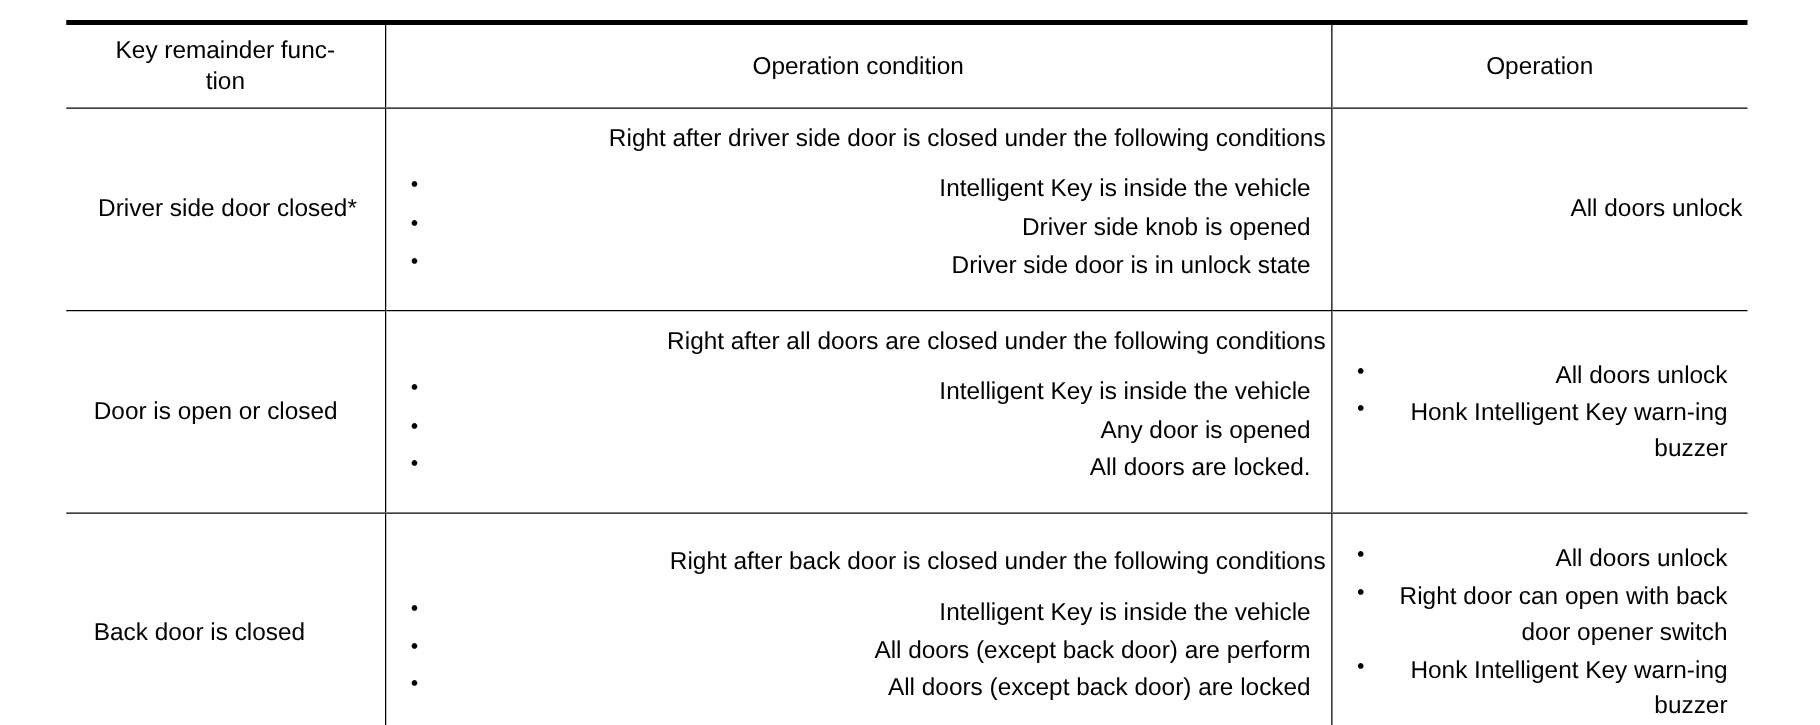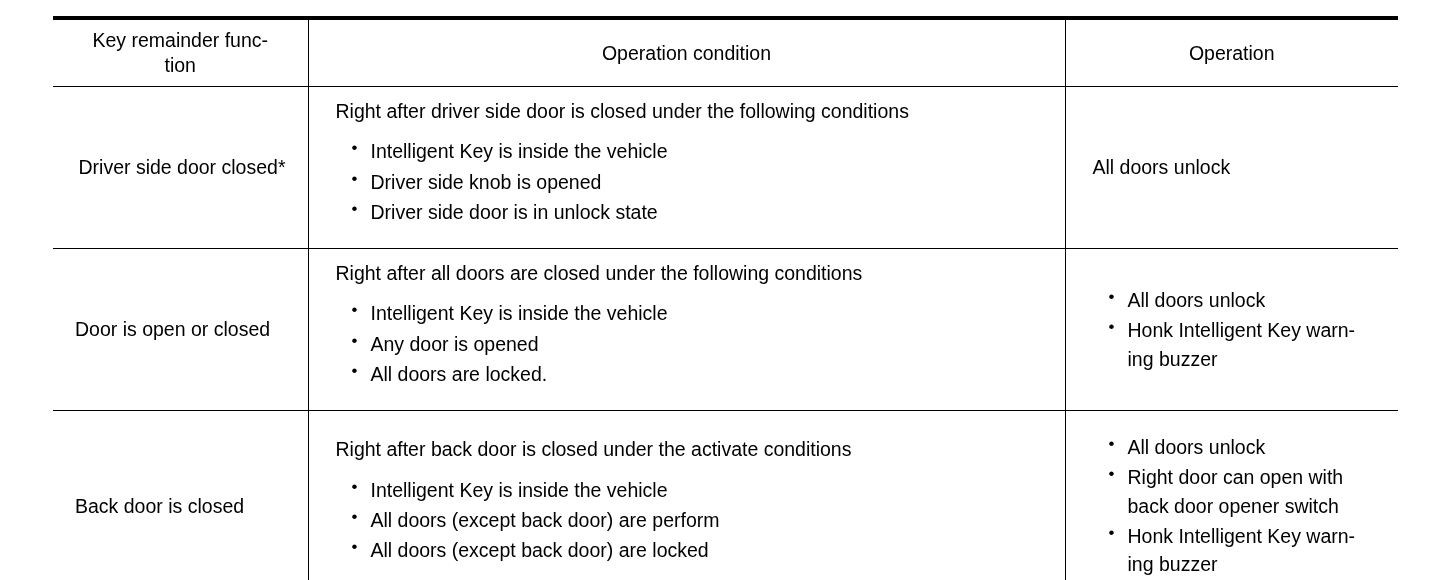--- a/index.html
+++ b/index.html
@@ -60,9 +60,10 @@
   }
 
   .cell-pad {
-    padding: 10px 27px;
+    padding: 10px 4px;
     font-size: 19.5px;
     line-height: 1.45;
+    text-align: right;
   }
   .cell-label {
     font-size: 19.5px;

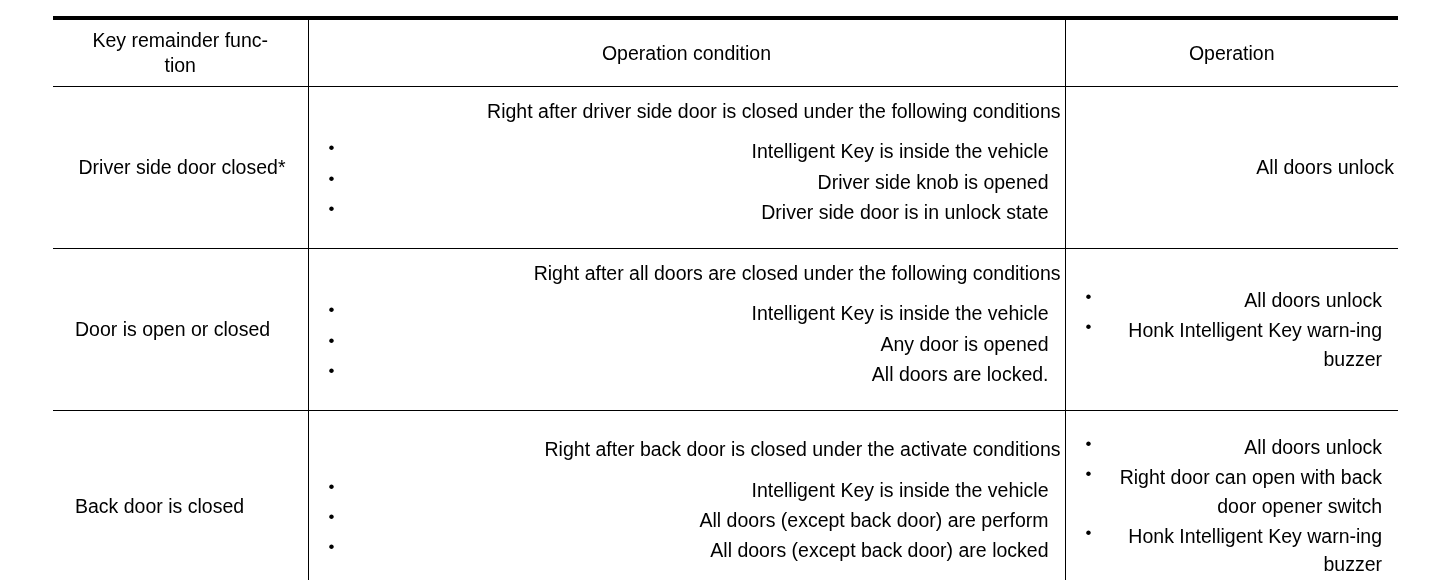--- a/index.html
+++ b/index.html
@@ -194,7 +194,7 @@
         </td>
         <td class="col-div">
           <div class="cell-pad">
-            <p class="lead">Right after back door is closed under the activate conditions</p>
+            <p class="lead">Right after back door is closed under the following conditions</p>
             <ul class="blist cond">
               <li>Intelligent Key is inside the vehicle</li>
               <li>All doors (except back door) are perform</li>

